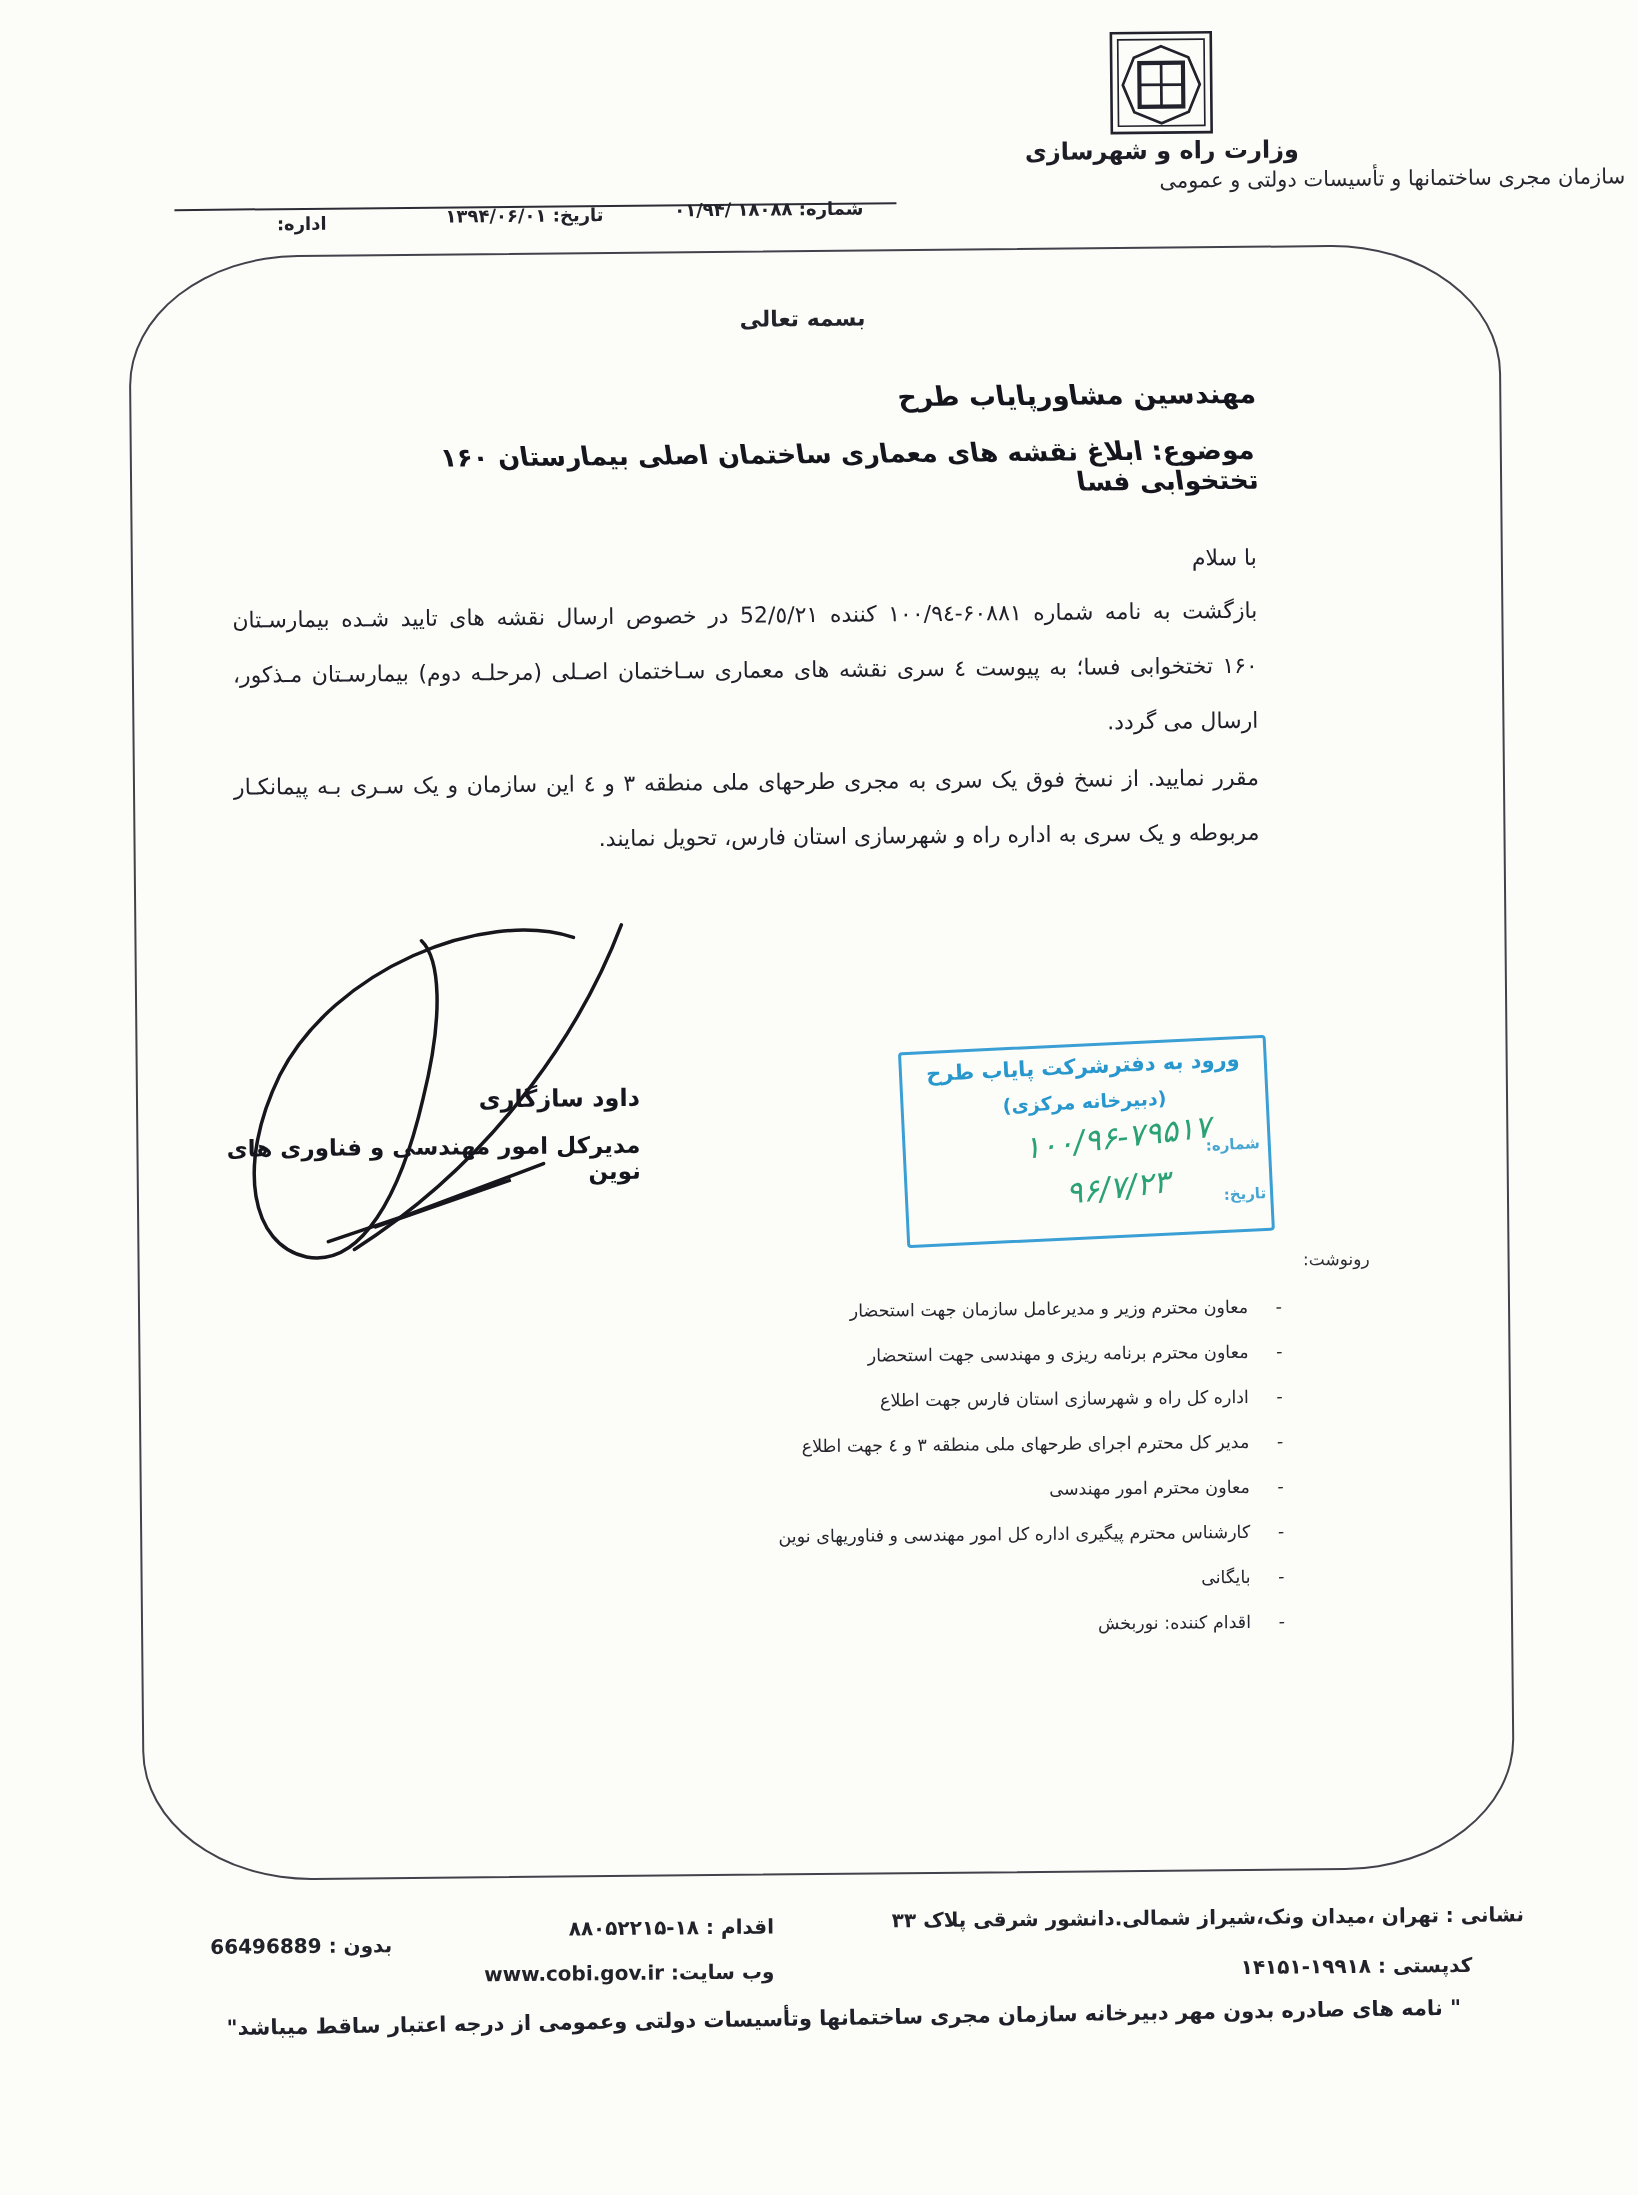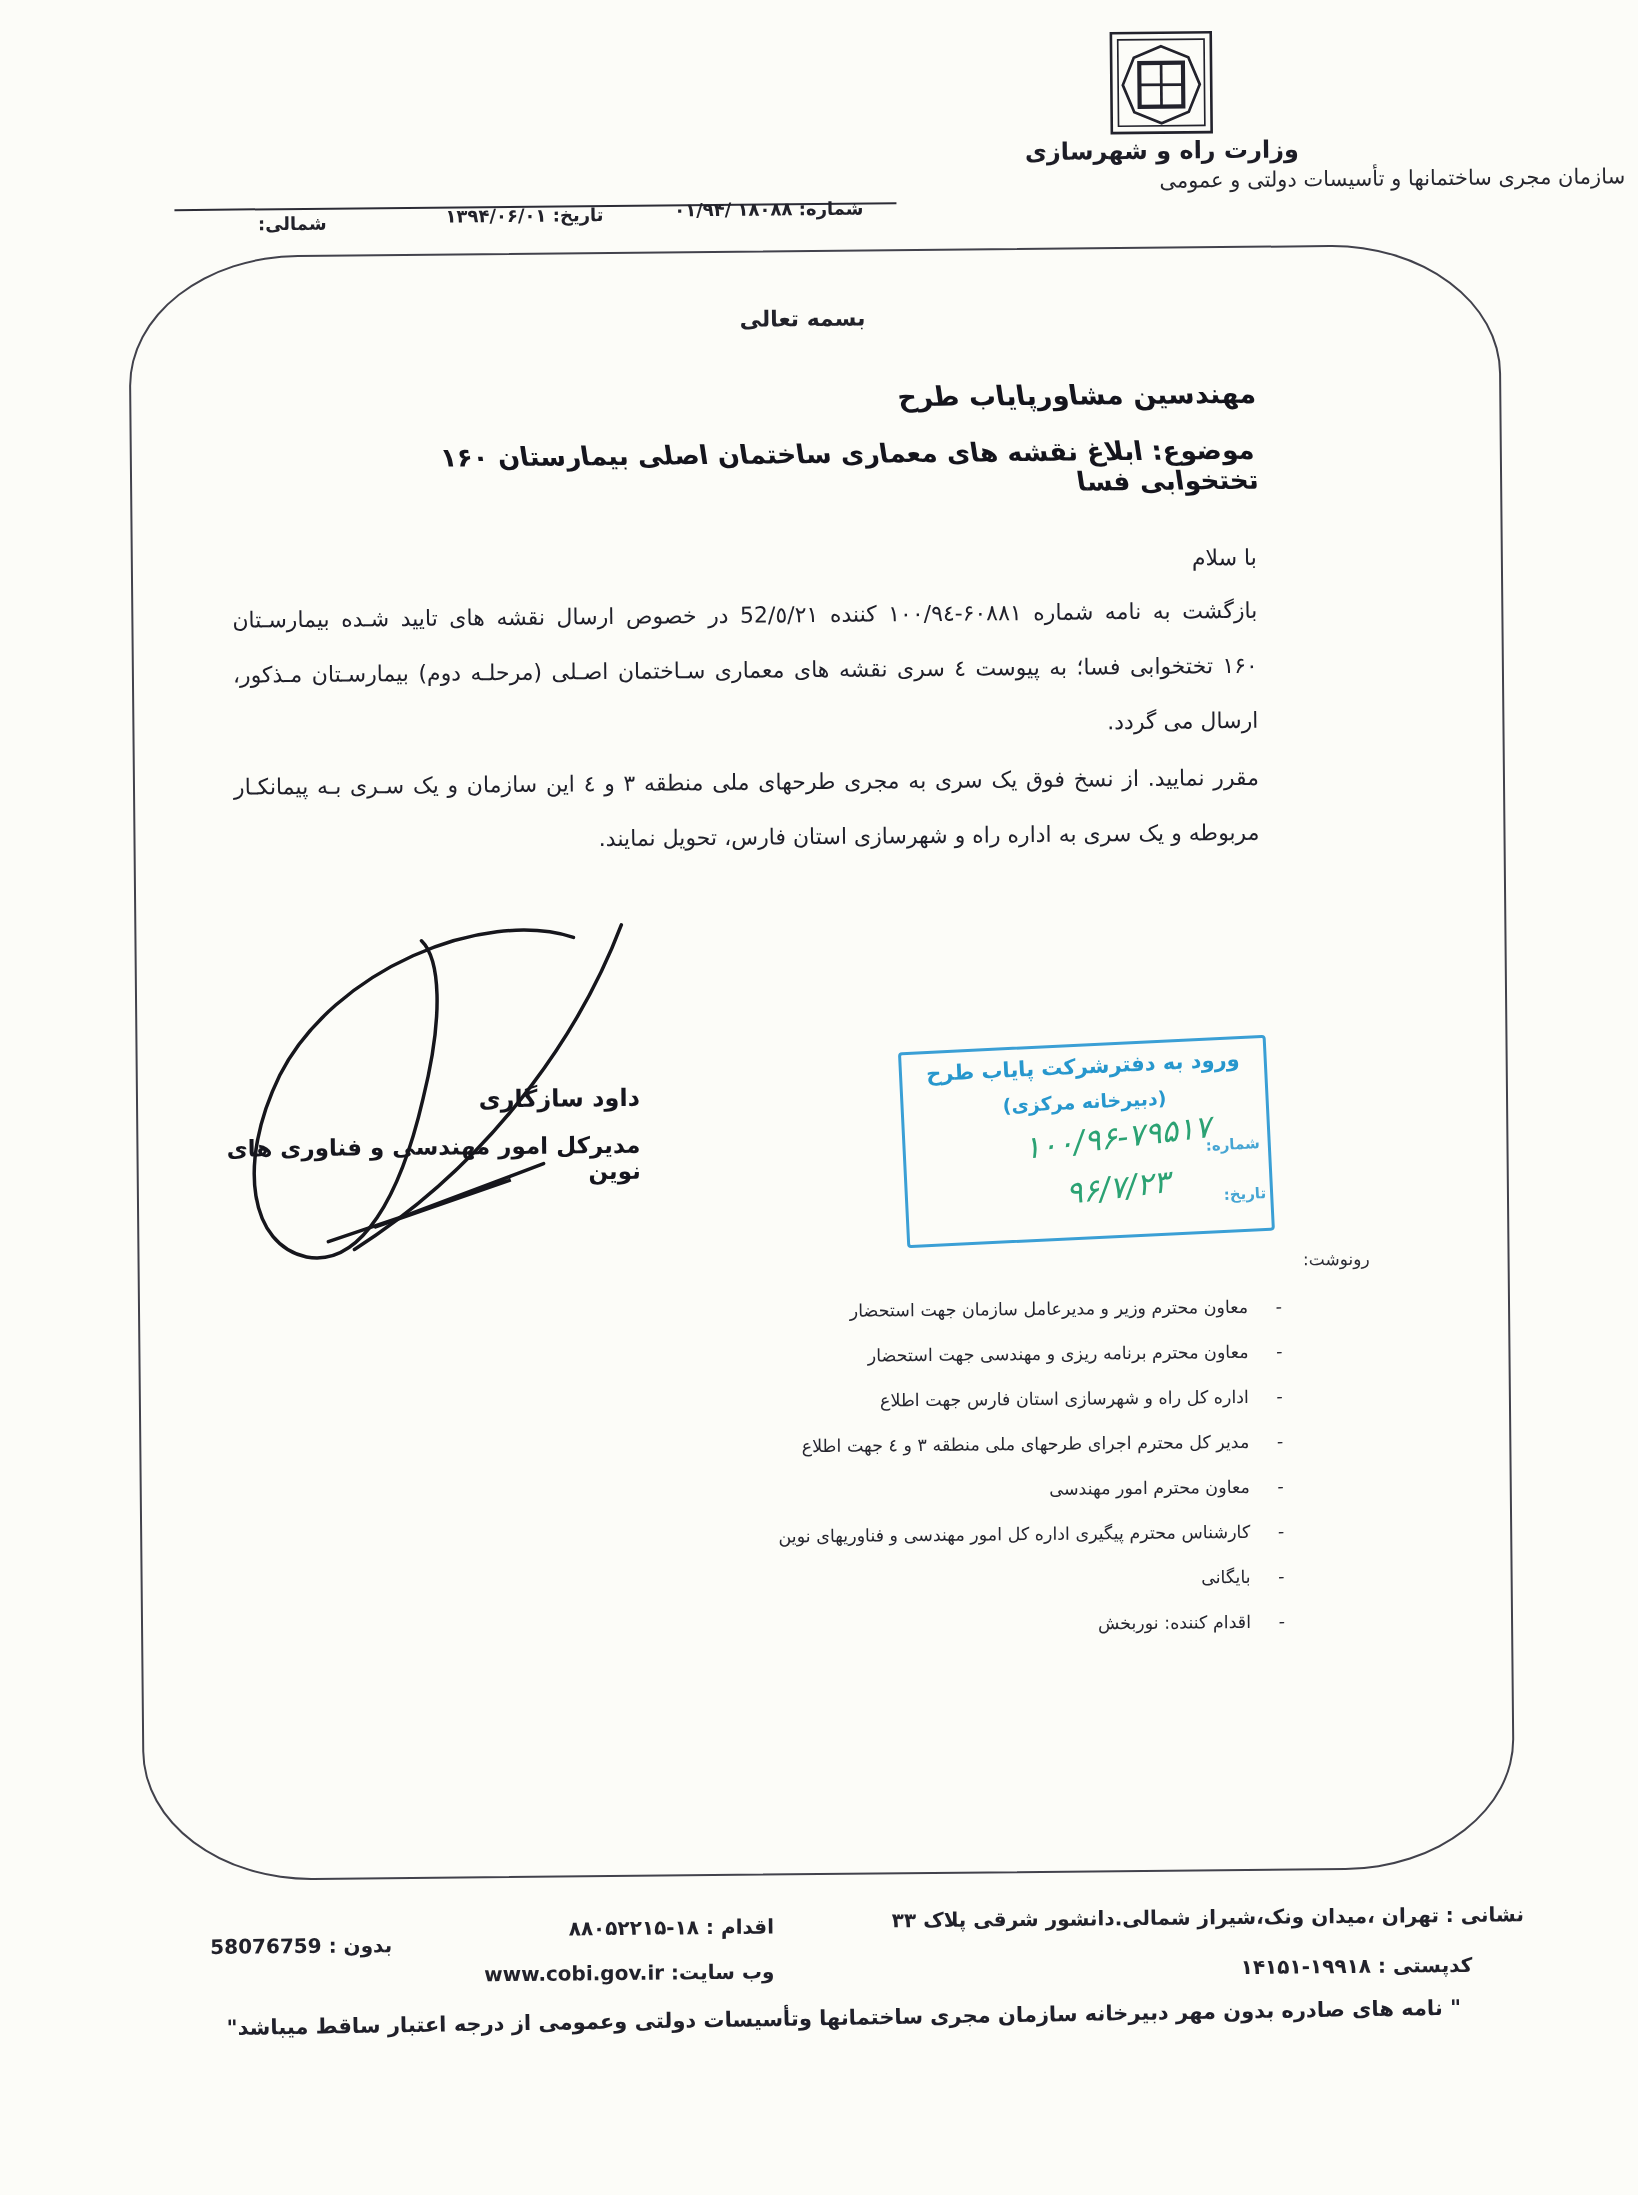--- a/index.html
+++ b/index.html
@@ -97,7 +97,7 @@
       <span>تاریخ: </span><span class="num">۱۳۹۴/۰۶/۰۱</span>
     </div>
     <div class="abs meta meta-attach">
-      <span>شمالی:</span>
+      <span>اداره:</span>
     </div>
 
     <div class="abs letter-border"></div>

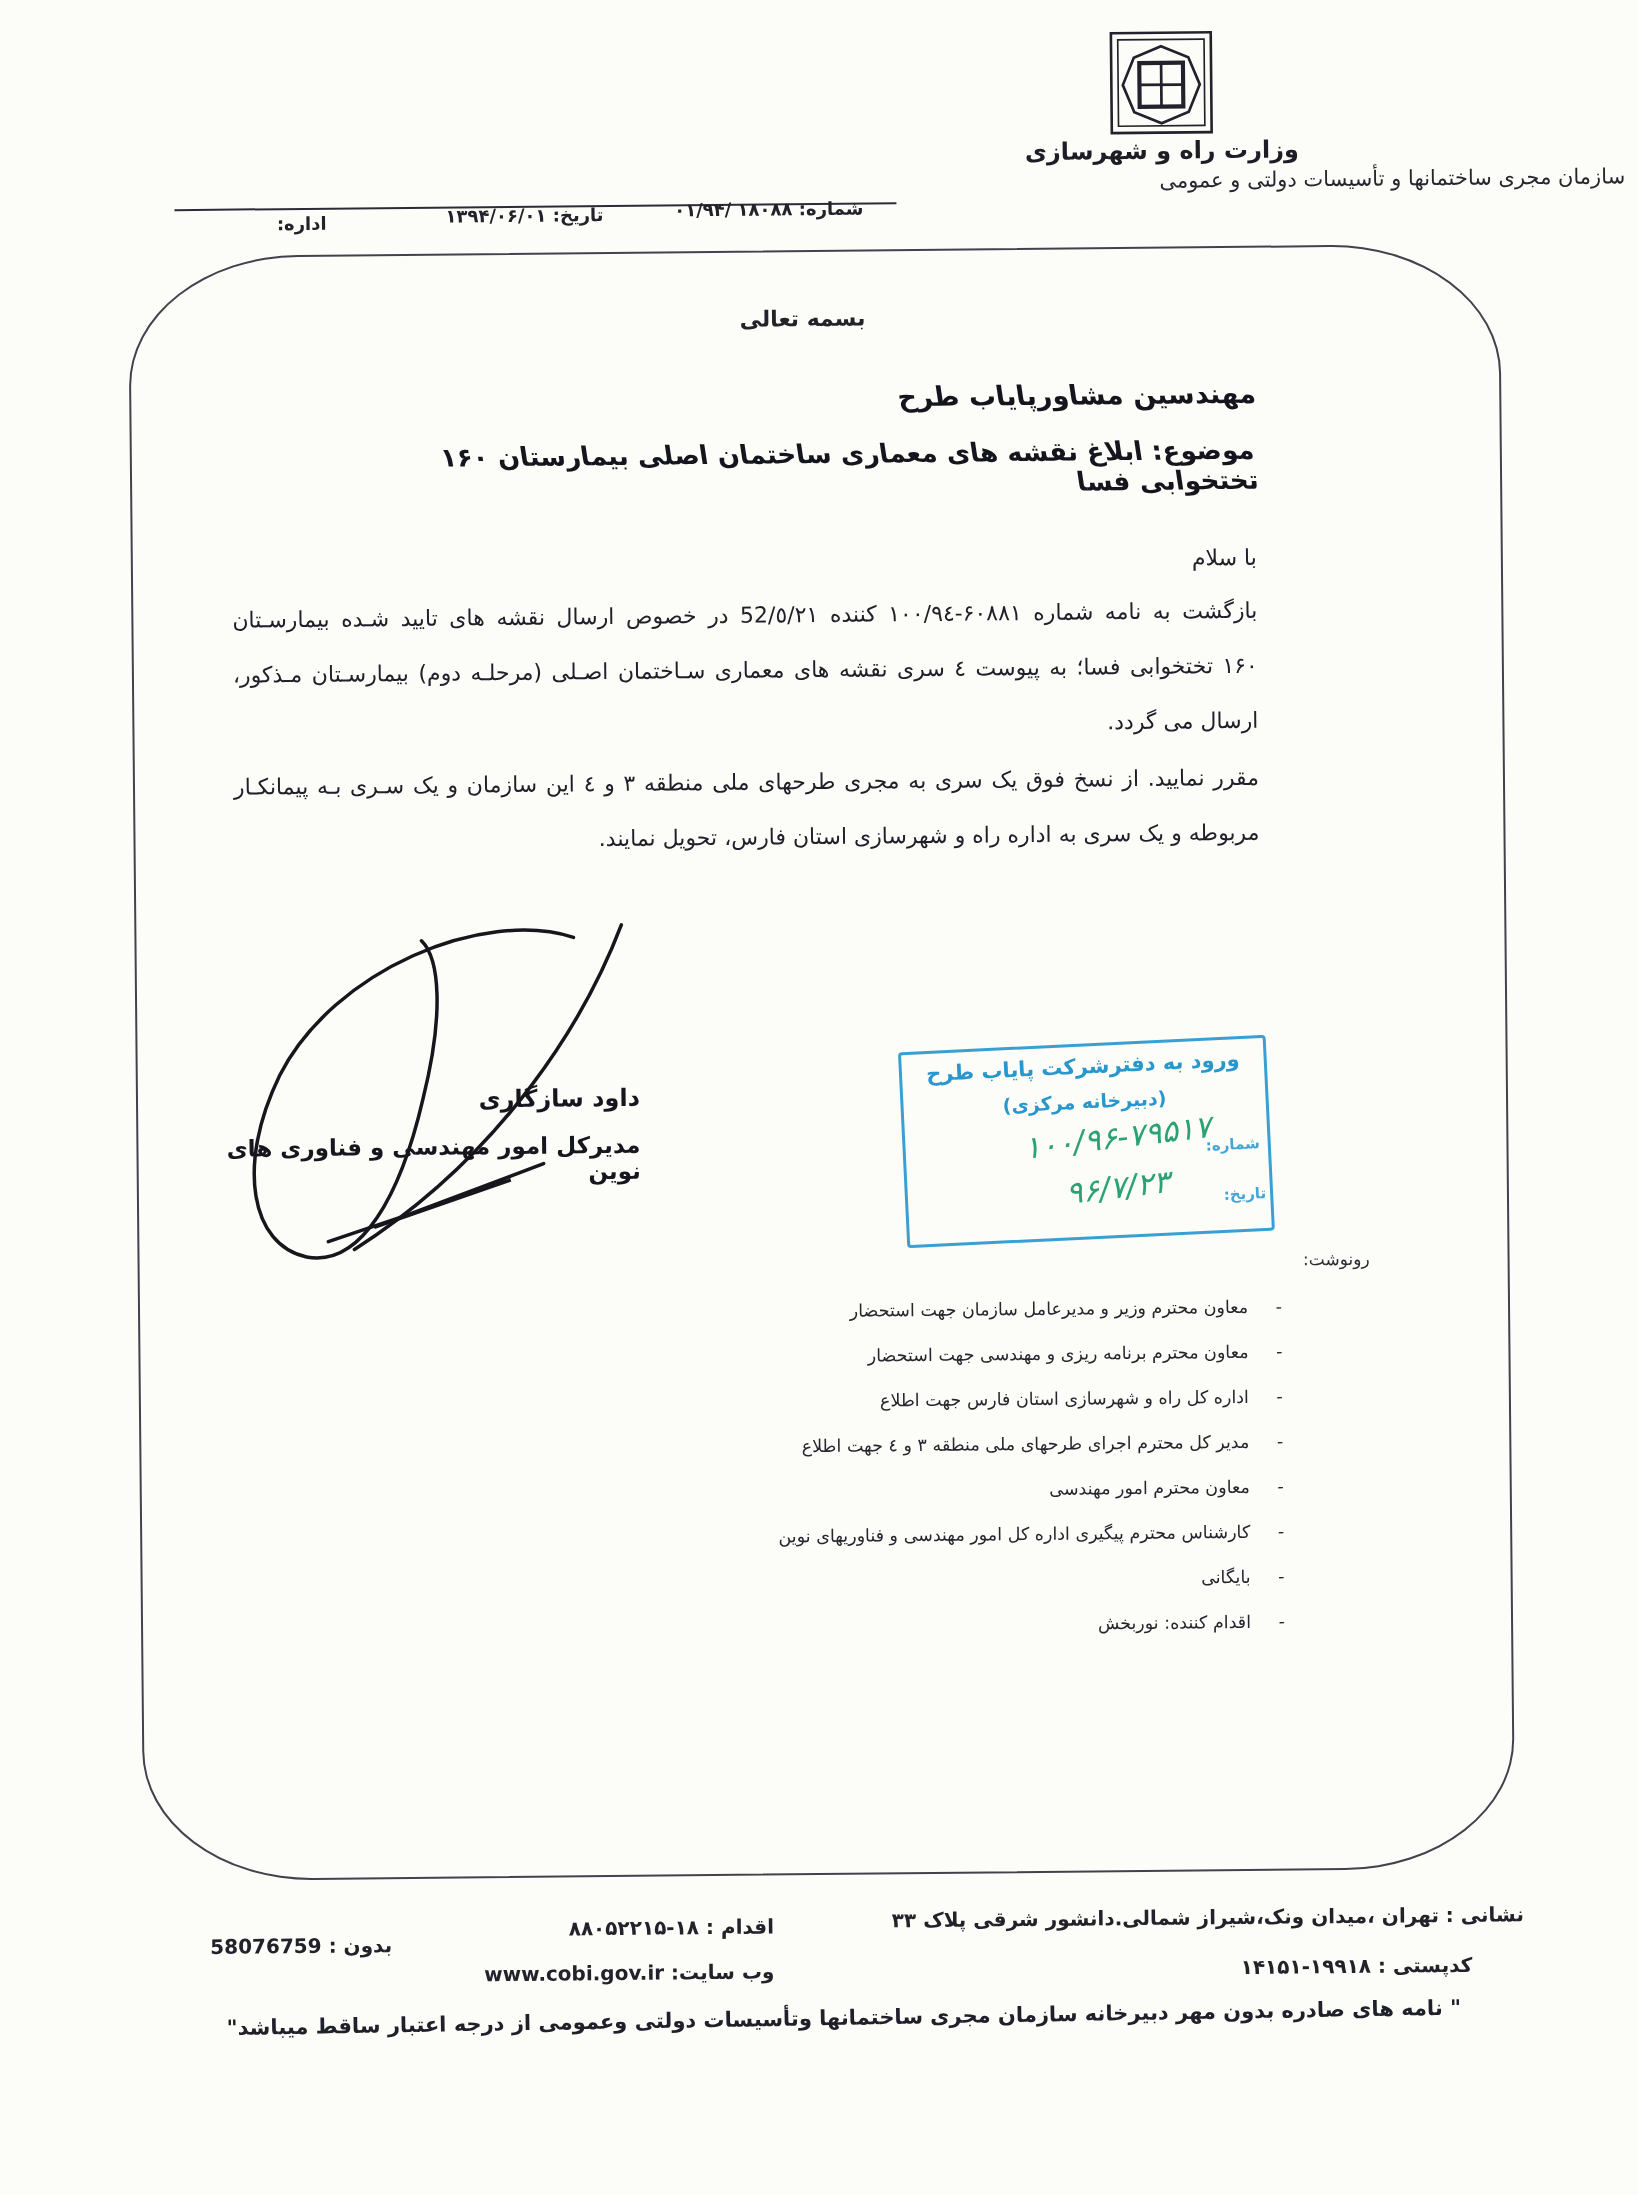--- a/index.html
+++ b/index.html
@@ -182,7 +182,7 @@
       <span>وب سایت: </span><span class="num">www.cobi.gov.ir</span>
     </div>
     <div class="abs foot f-fax">
-      <span>بدون : </span><span class="num">58076759</span>
+      <span>بدون : </span><span class="num">66496889</span>
     </div>
     <div class="abs f-disclaimer">" نامه های صادره بدون مهر دبیرخانه سازمان مجری ساختمانها وتأسیسات دولتی وعمومی از درجه اعتبار ساقط میباشد"</div>
 

